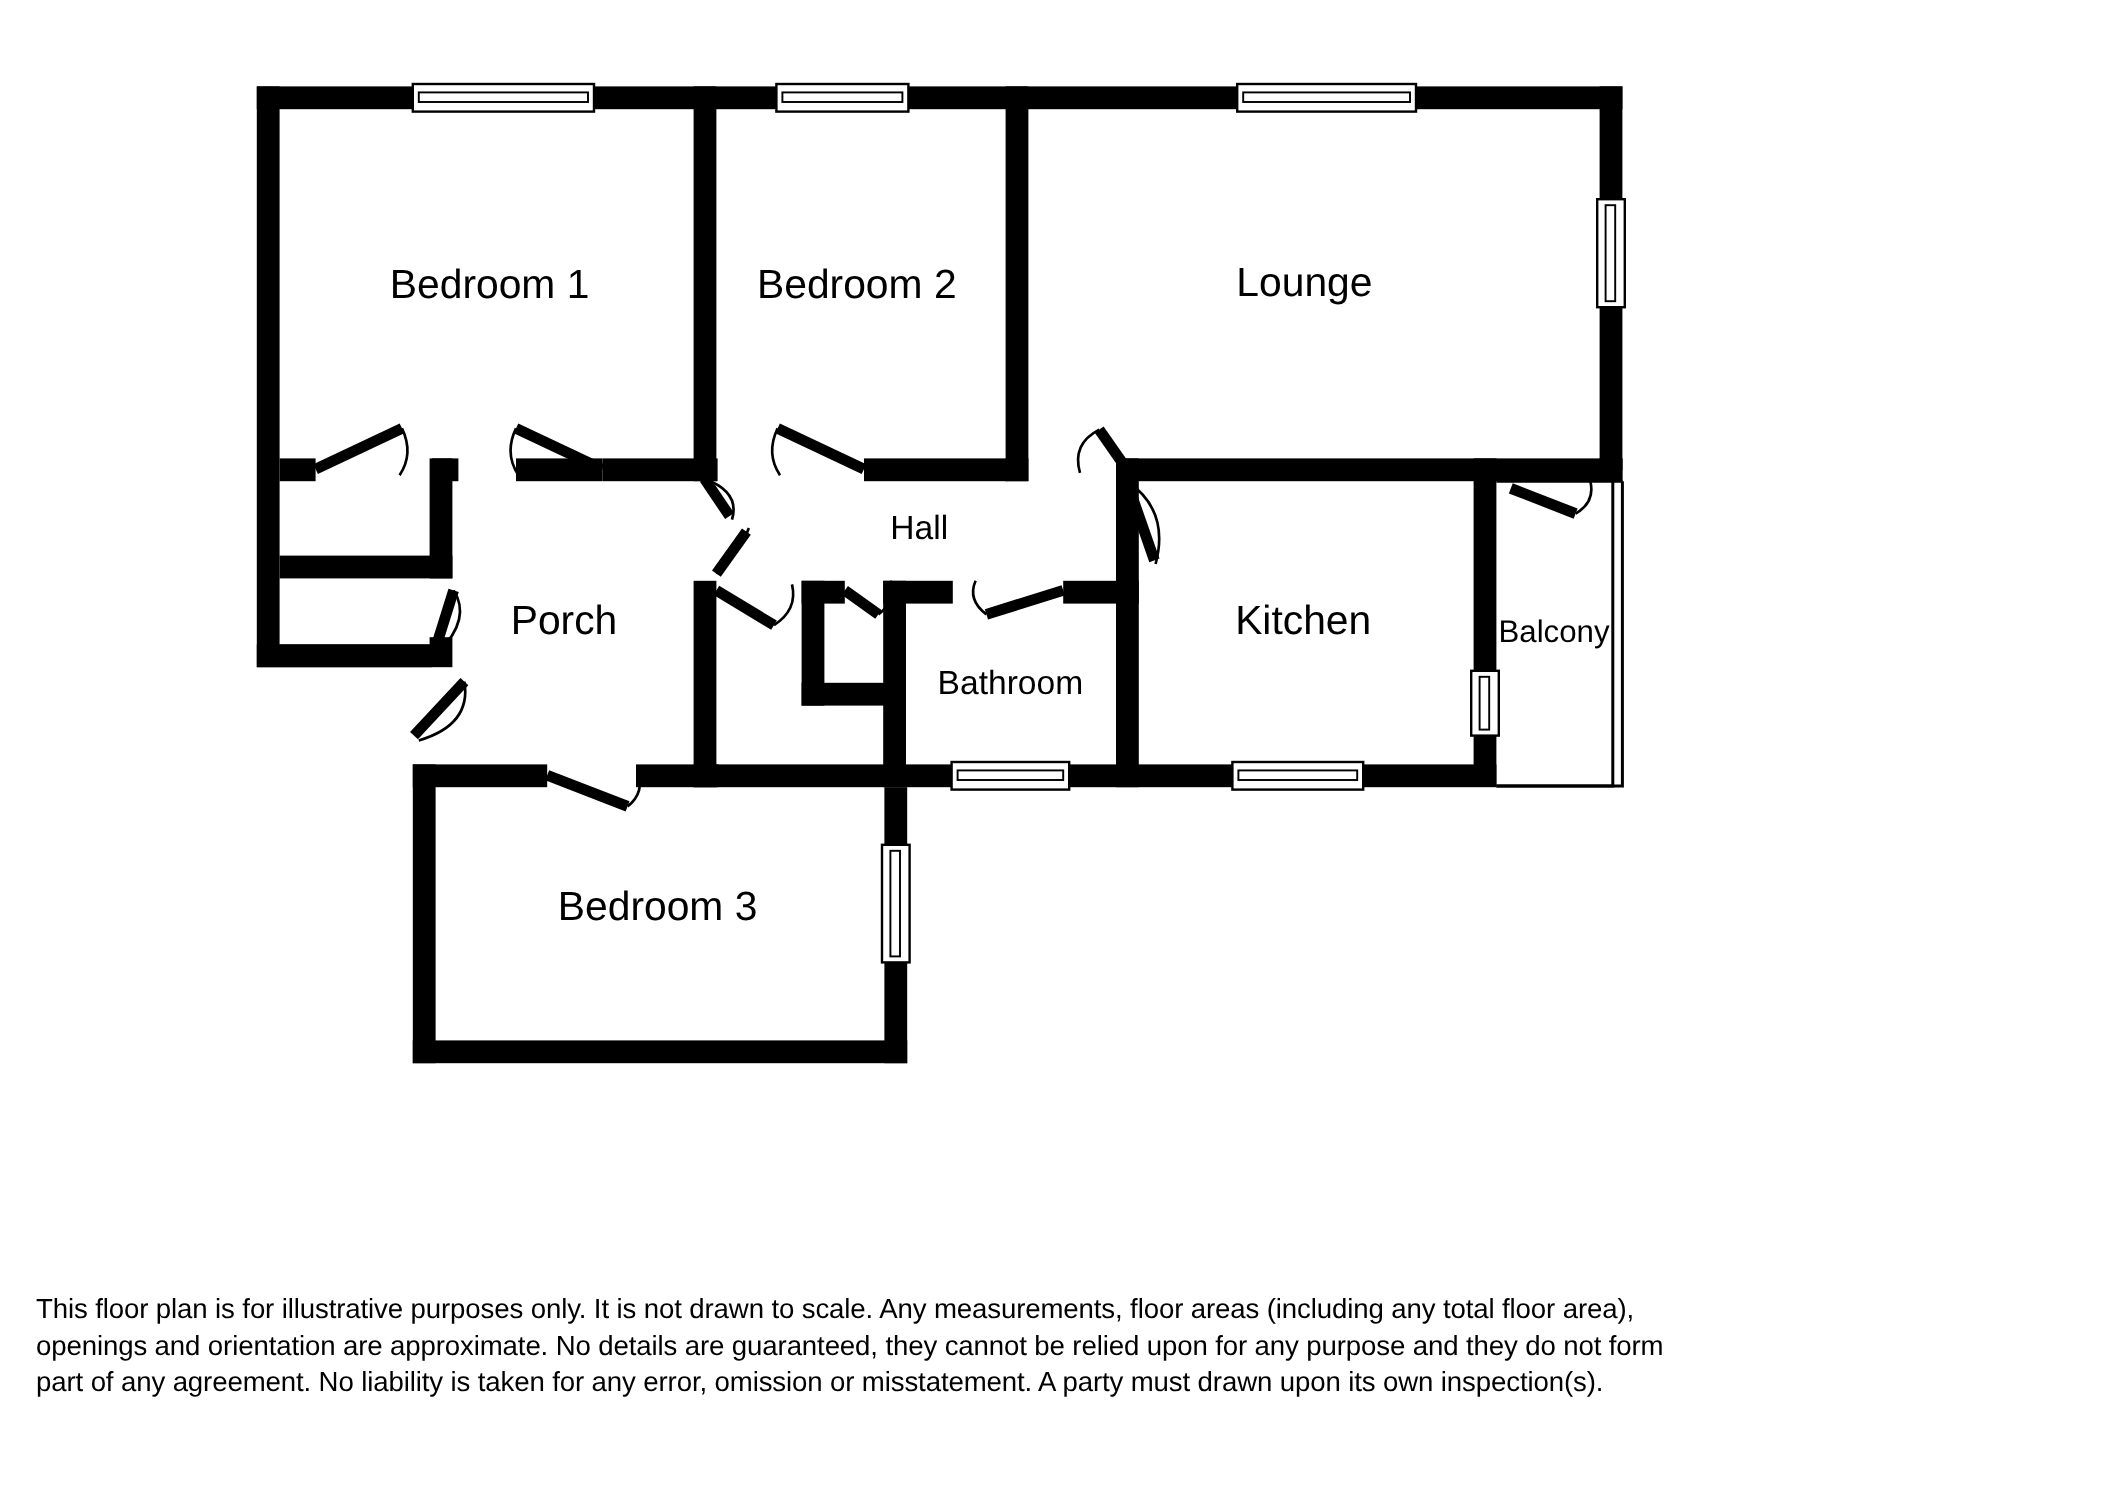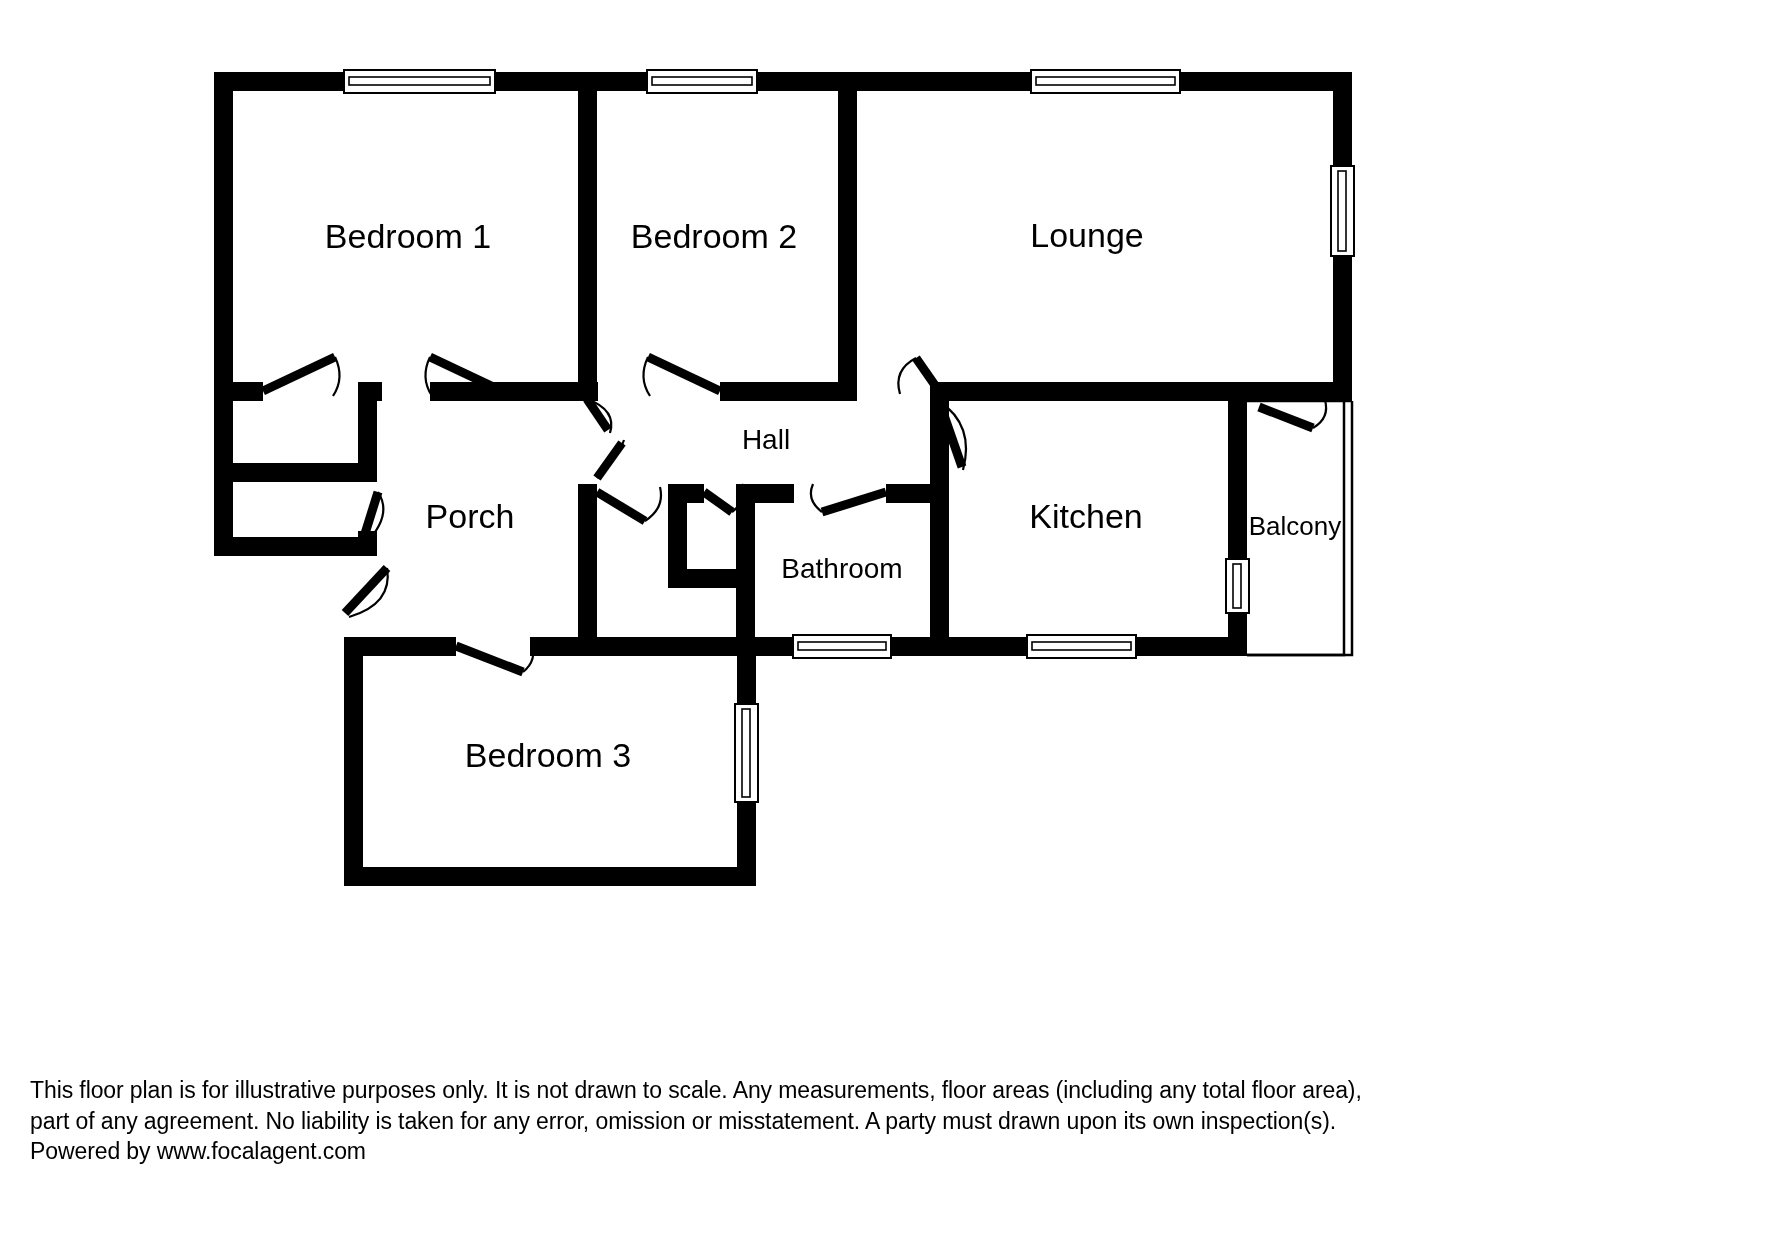--- a/index.html
+++ b/index.html
@@ -261,6 +261,7 @@
 
   <div id="disclaimer">
     <span class="line">This floor plan is for illustrative purposes only. It is not drawn to scale. Any measurements, floor areas (including any total floor area),</span>
+    <span class="line">openings and orientation are approximate. No details are guaranteed, they cannot be relied upon for any purpose and they do not form</span>
     <span class="line">part of any agreement. No liability is taken for any error, omission or misstatement. A party must drawn upon its own inspection(s).</span>
     <span class="line">Powered by www.focalagent.com</span>
   </div>

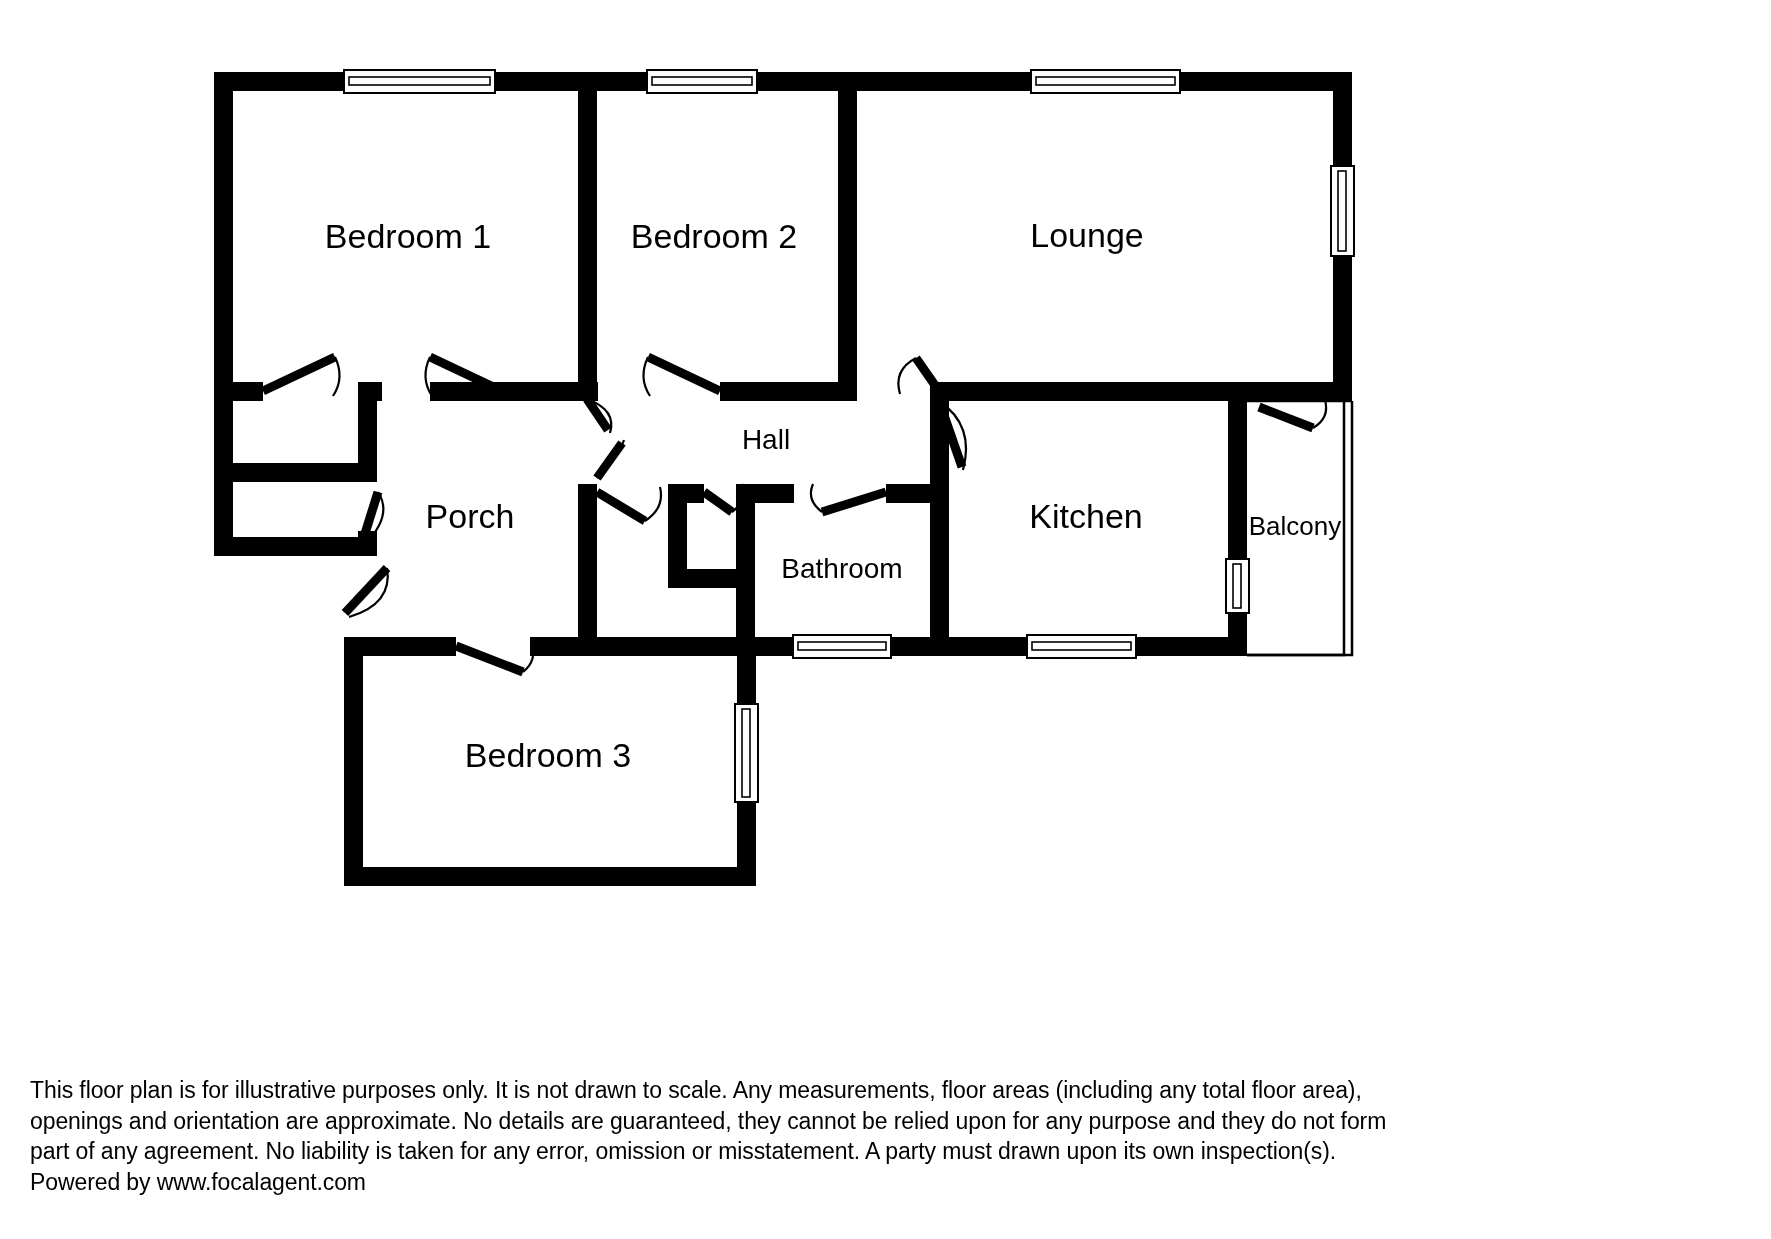--- a/index.html
+++ b/index.html
@@ -263,7 +263,6 @@
     <span class="line">This floor plan is for illustrative purposes only. It is not drawn to scale. Any measurements, floor areas (including any total floor area),</span>
     <span class="line">openings and orientation are approximate. No details are guaranteed, they cannot be relied upon for any purpose and they do not form</span>
     <span class="line">part of any agreement. No liability is taken for any error, omission or misstatement. A party must drawn upon its own inspection(s).</span>
-    <span class="line">Powered by www.focalagent.com</span>
   </div>
 
 </div>

